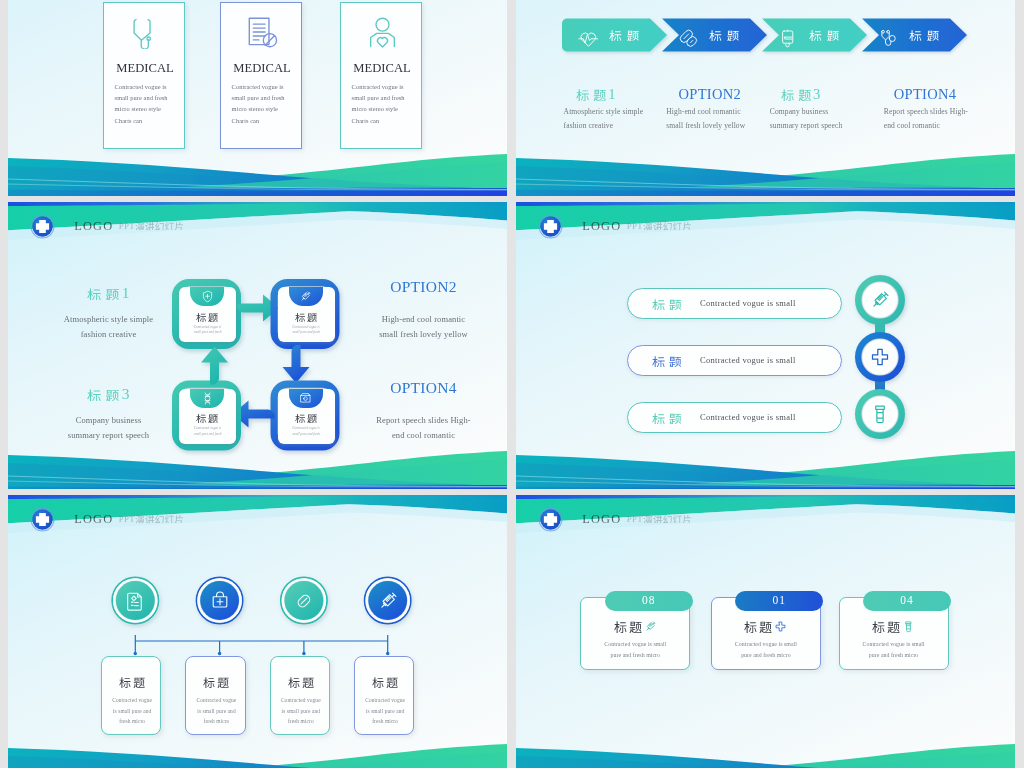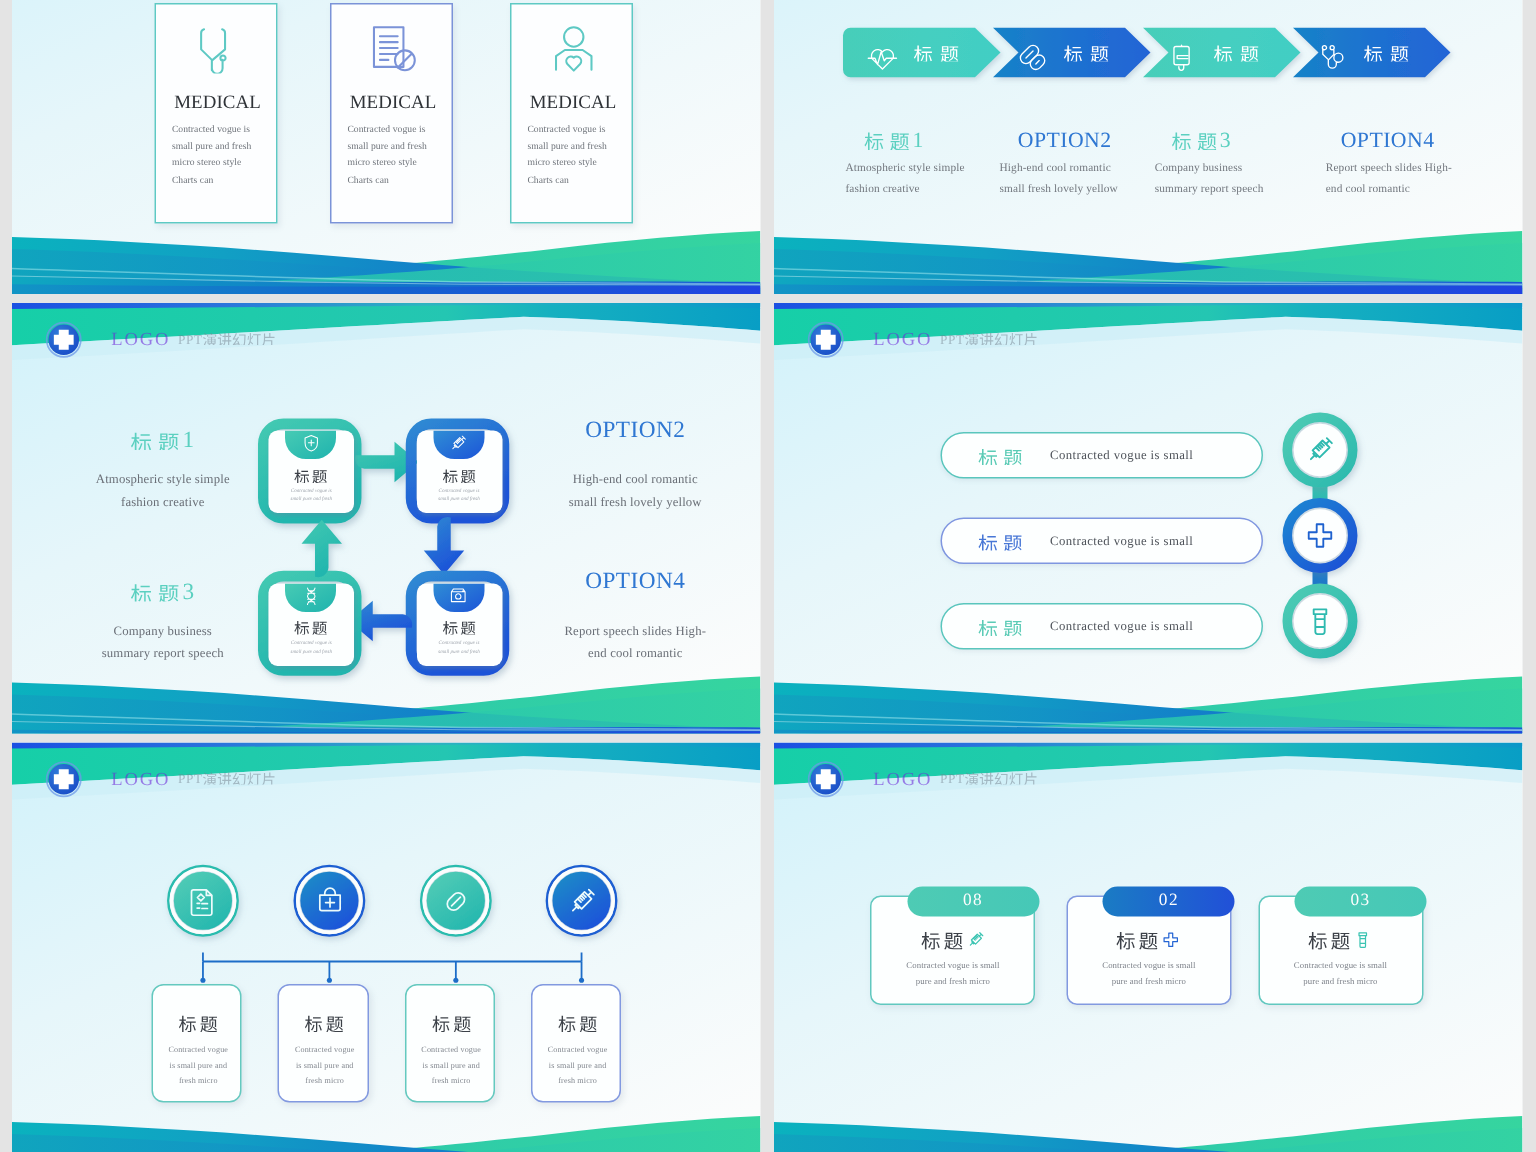--- a/index.html
+++ b/index.html
@@ -33,7 +33,7 @@
 .cjkrow{vertical-align:-0.14em;}
 
 
-.hdr-logo{position:absolute;font-size:12.4px;letter-spacing:1.2px;color:#6d28d9;
+.hdr-logo{position:absolute;font-size:12.4px;letter-spacing:1.2px;color:#000000;
           opacity:.58;white-space:nowrap;}
 .hdr-sub{position:absolute;white-space:nowrap;opacity:.5;}
 

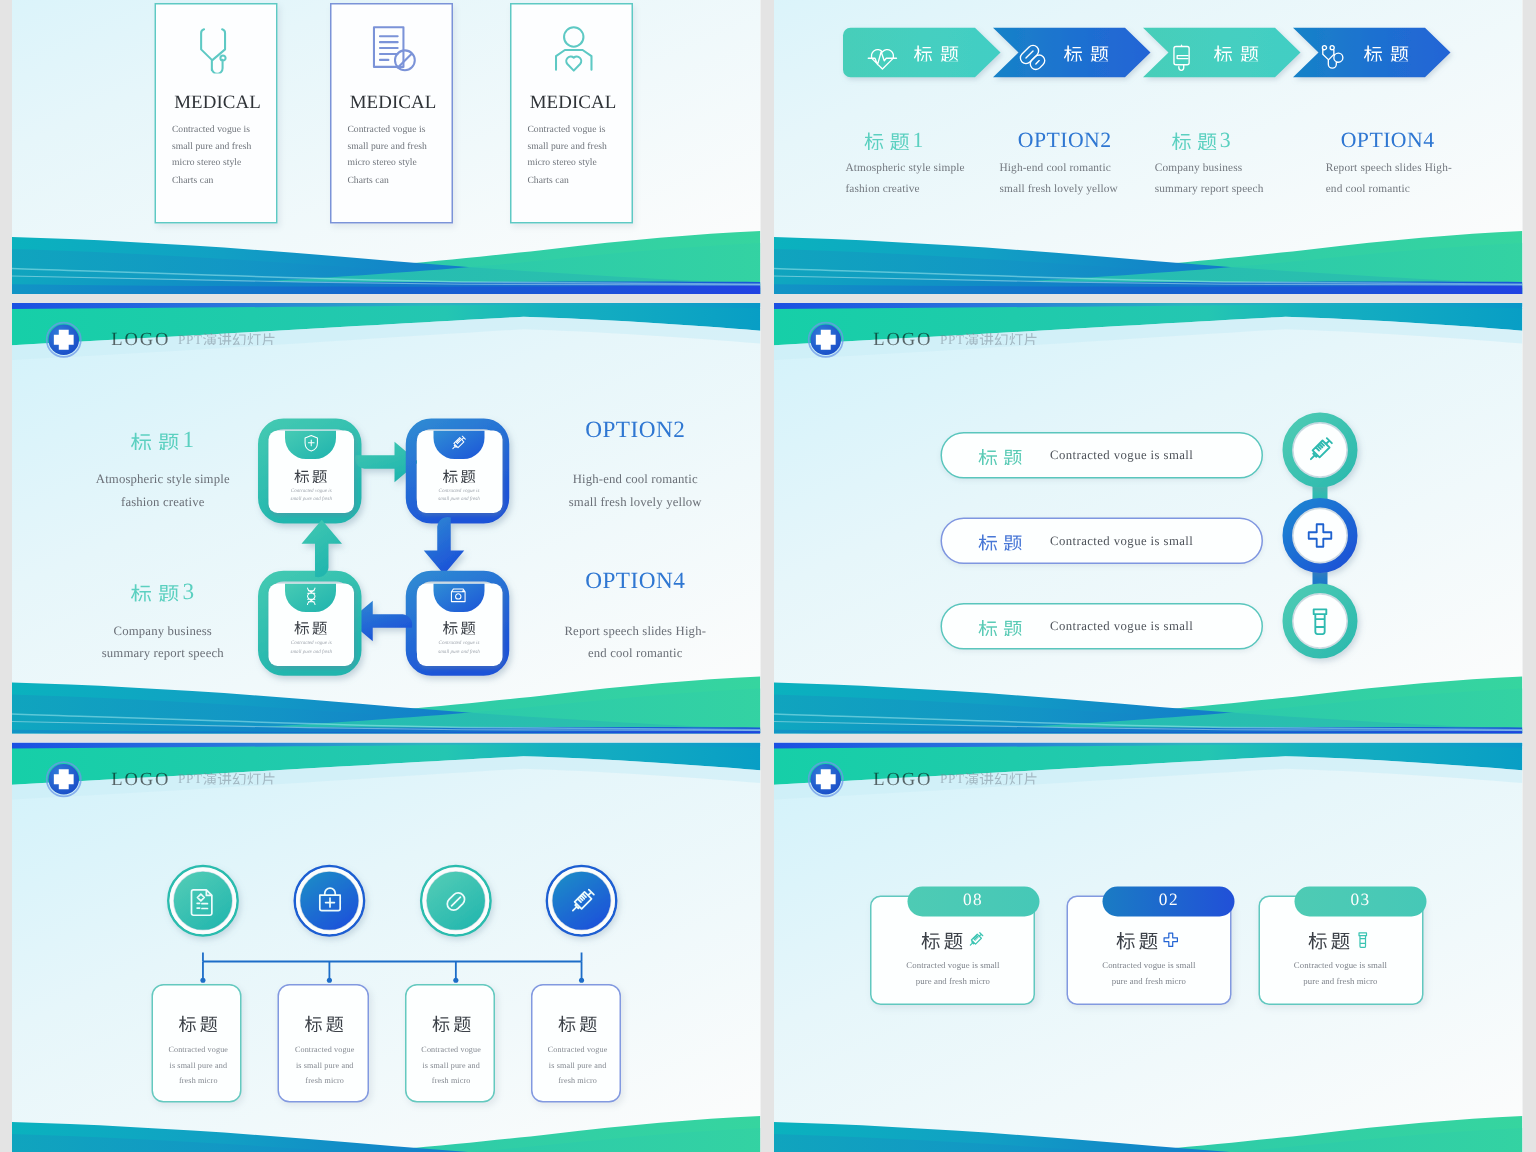--- a/index.html
+++ b/index.html
@@ -1117,7 +1117,7 @@
       </div>
       <div class="nc blue" style="left: 194.9px; top: 102px; width: 110px; height: 73px;"></div>
       <div style="position: absolute; left: 219.3px; top: 95.7px; width: 88px; height: 20px; border-radius: 10px; background: linear-gradient(90deg, rgb(26, 124, 196), rgb(33, 80, 216));"></div>
-      <div class="ncnum" style="left: 219.3px; top: 98.7px; width: 88px;">02</div>
+      <div class="ncnum" style="left: 219.3px; top: 98.7px; width: 88px;">01</div>
       <div style="position: absolute; left: 194.9px; top: 125px; width: 110px; text-align: center; line-height: 0; white-space: nowrap;"><svg class="cjkrow" width="28.08" height="12.48" viewBox="0 6 216 96">
           <g transform="translate(0,0)">
             <path d="M47 24H90V31H47ZM42 48H96V55H42ZM64 51H71V98Q71 102 70 103Q70 105 67 106Q65 107 62 107Q58 108 53 108Q53 106 52 104Q51 102 50 100Q54 100 58 100Q61 100 62 100Q63 100 63 100Q64 99 64 98ZM78 68 84 66Q87 70 89 76Q91 81 93 87Q95 92 96 96L89 98Q88 94 86 89Q85 84 83 78Q80 72 78 68ZM49 66 56 67Q54 73 52 79Q50 84 48 89Q45 94 42 98Q42 98 41 97Q40 96 38 95Q37 95 36 94Q41 89 44 81Q47 74 49 66ZM5 37H41V44H5ZM20 16H28V108H20ZM19 41 24 43Q23 48 21 54Q19 60 17 66Q15 72 12 77Q9 82 7 86Q6 85 5 83Q5 82 4 81Q3 79 2 79Q6 74 9 68Q12 62 15 55Q18 48 19 41ZM27 46Q28 47 30 50Q32 52 34 55Q37 58 39 60Q40 63 41 64L37 70Q36 68 34 65Q32 63 30 59Q28 56 26 54Q25 51 23 50Z" fill="#3c4148"></path>

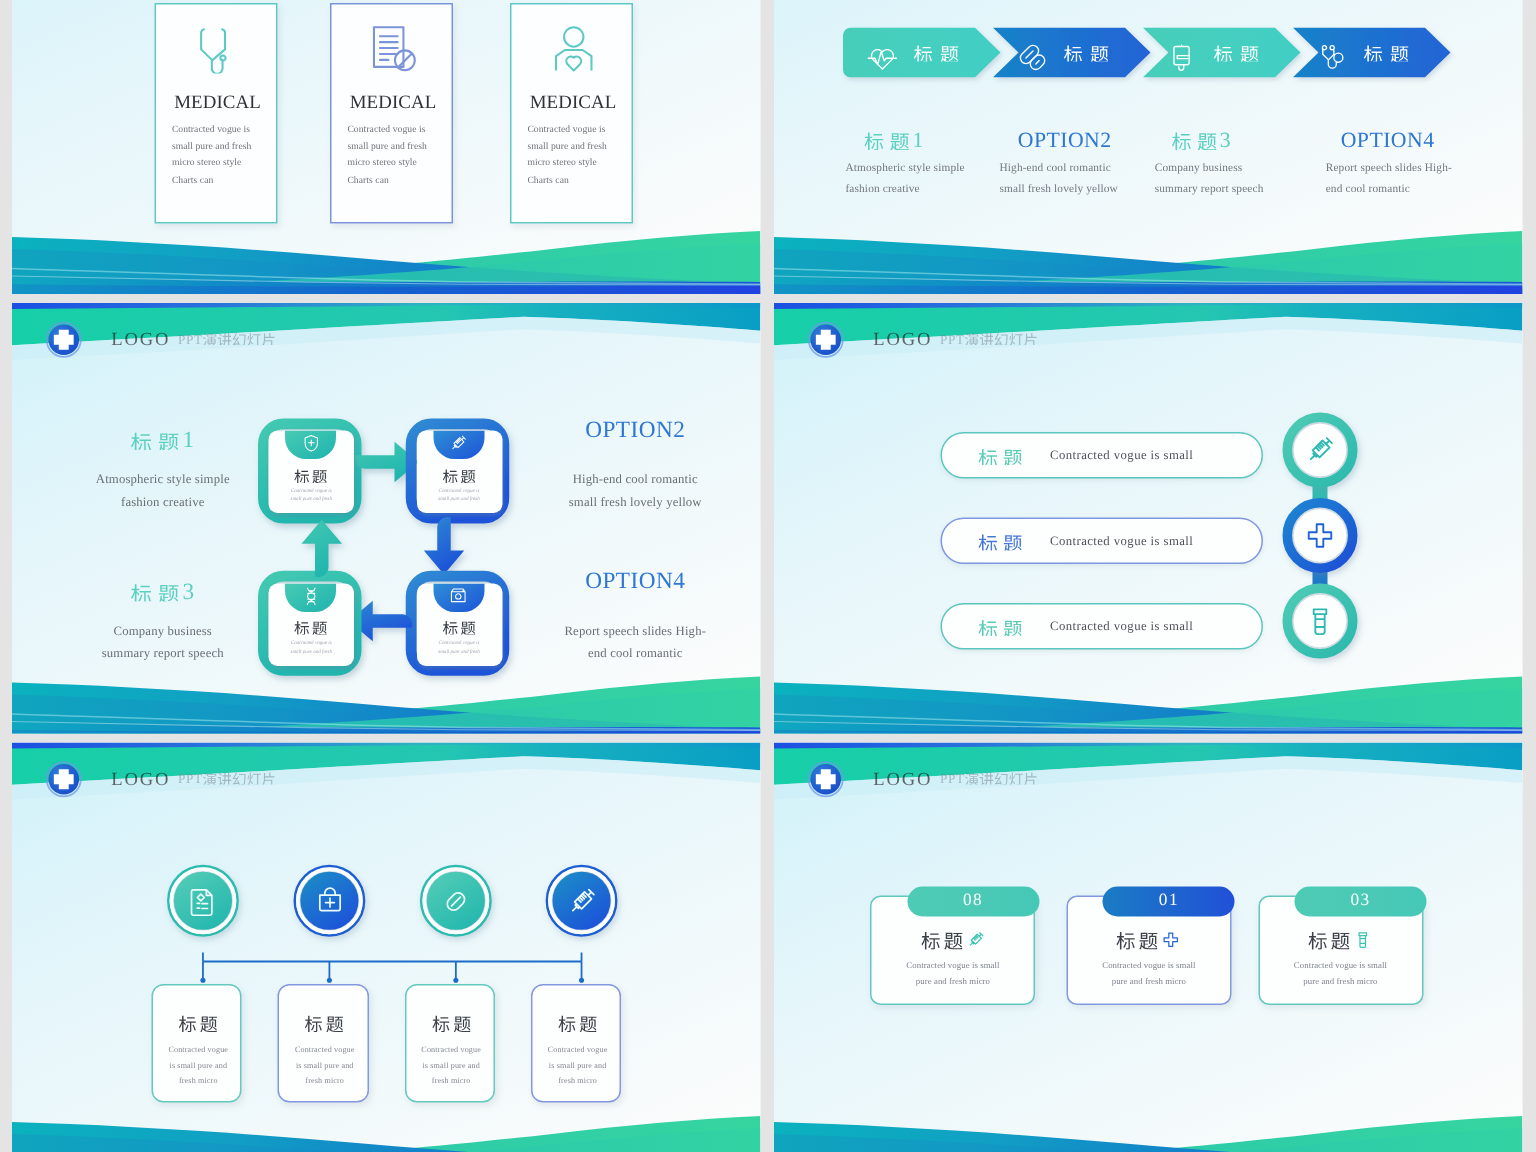--- a/index.html
+++ b/index.html
@@ -1134,7 +1134,7 @@
       </div>
       <div class="nc" style="left: 322.6px; top: 102px; width: 110px; height: 73px;"></div>
       <div style="position: absolute; left: 347px; top: 95.7px; width: 88px; height: 20px; border-radius: 10px; background: linear-gradient(90deg, rgb(78, 203, 180), rgb(70, 200, 183));"></div>
-      <div class="ncnum" style="left: 347px; top: 98.7px; width: 88px;">03</div>
+      <div class="ncnum" style="left: 347px; top: 98.7px; width: 88px;">04</div>
       <div style="position: absolute; left: 322.6px; top: 125px; width: 110px; text-align: center; line-height: 0; white-space: nowrap;"><svg class="cjkrow" width="28.08" height="12.48" viewBox="0 6 216 96">
           <g transform="translate(0,0)">
             <path d="M47 24H90V31H47ZM42 48H96V55H42ZM64 51H71V98Q71 102 70 103Q70 105 67 106Q65 107 62 107Q58 108 53 108Q53 106 52 104Q51 102 50 100Q54 100 58 100Q61 100 62 100Q63 100 63 100Q64 99 64 98ZM78 68 84 66Q87 70 89 76Q91 81 93 87Q95 92 96 96L89 98Q88 94 86 89Q85 84 83 78Q80 72 78 68ZM49 66 56 67Q54 73 52 79Q50 84 48 89Q45 94 42 98Q42 98 41 97Q40 96 38 95Q37 95 36 94Q41 89 44 81Q47 74 49 66ZM5 37H41V44H5ZM20 16H28V108H20ZM19 41 24 43Q23 48 21 54Q19 60 17 66Q15 72 12 77Q9 82 7 86Q6 85 5 83Q5 82 4 81Q3 79 2 79Q6 74 9 68Q12 62 15 55Q18 48 19 41ZM27 46Q28 47 30 50Q32 52 34 55Q37 58 39 60Q40 63 41 64L37 70Q36 68 34 65Q32 63 30 59Q28 56 26 54Q25 51 23 50Z" fill="#3c4148"></path>

